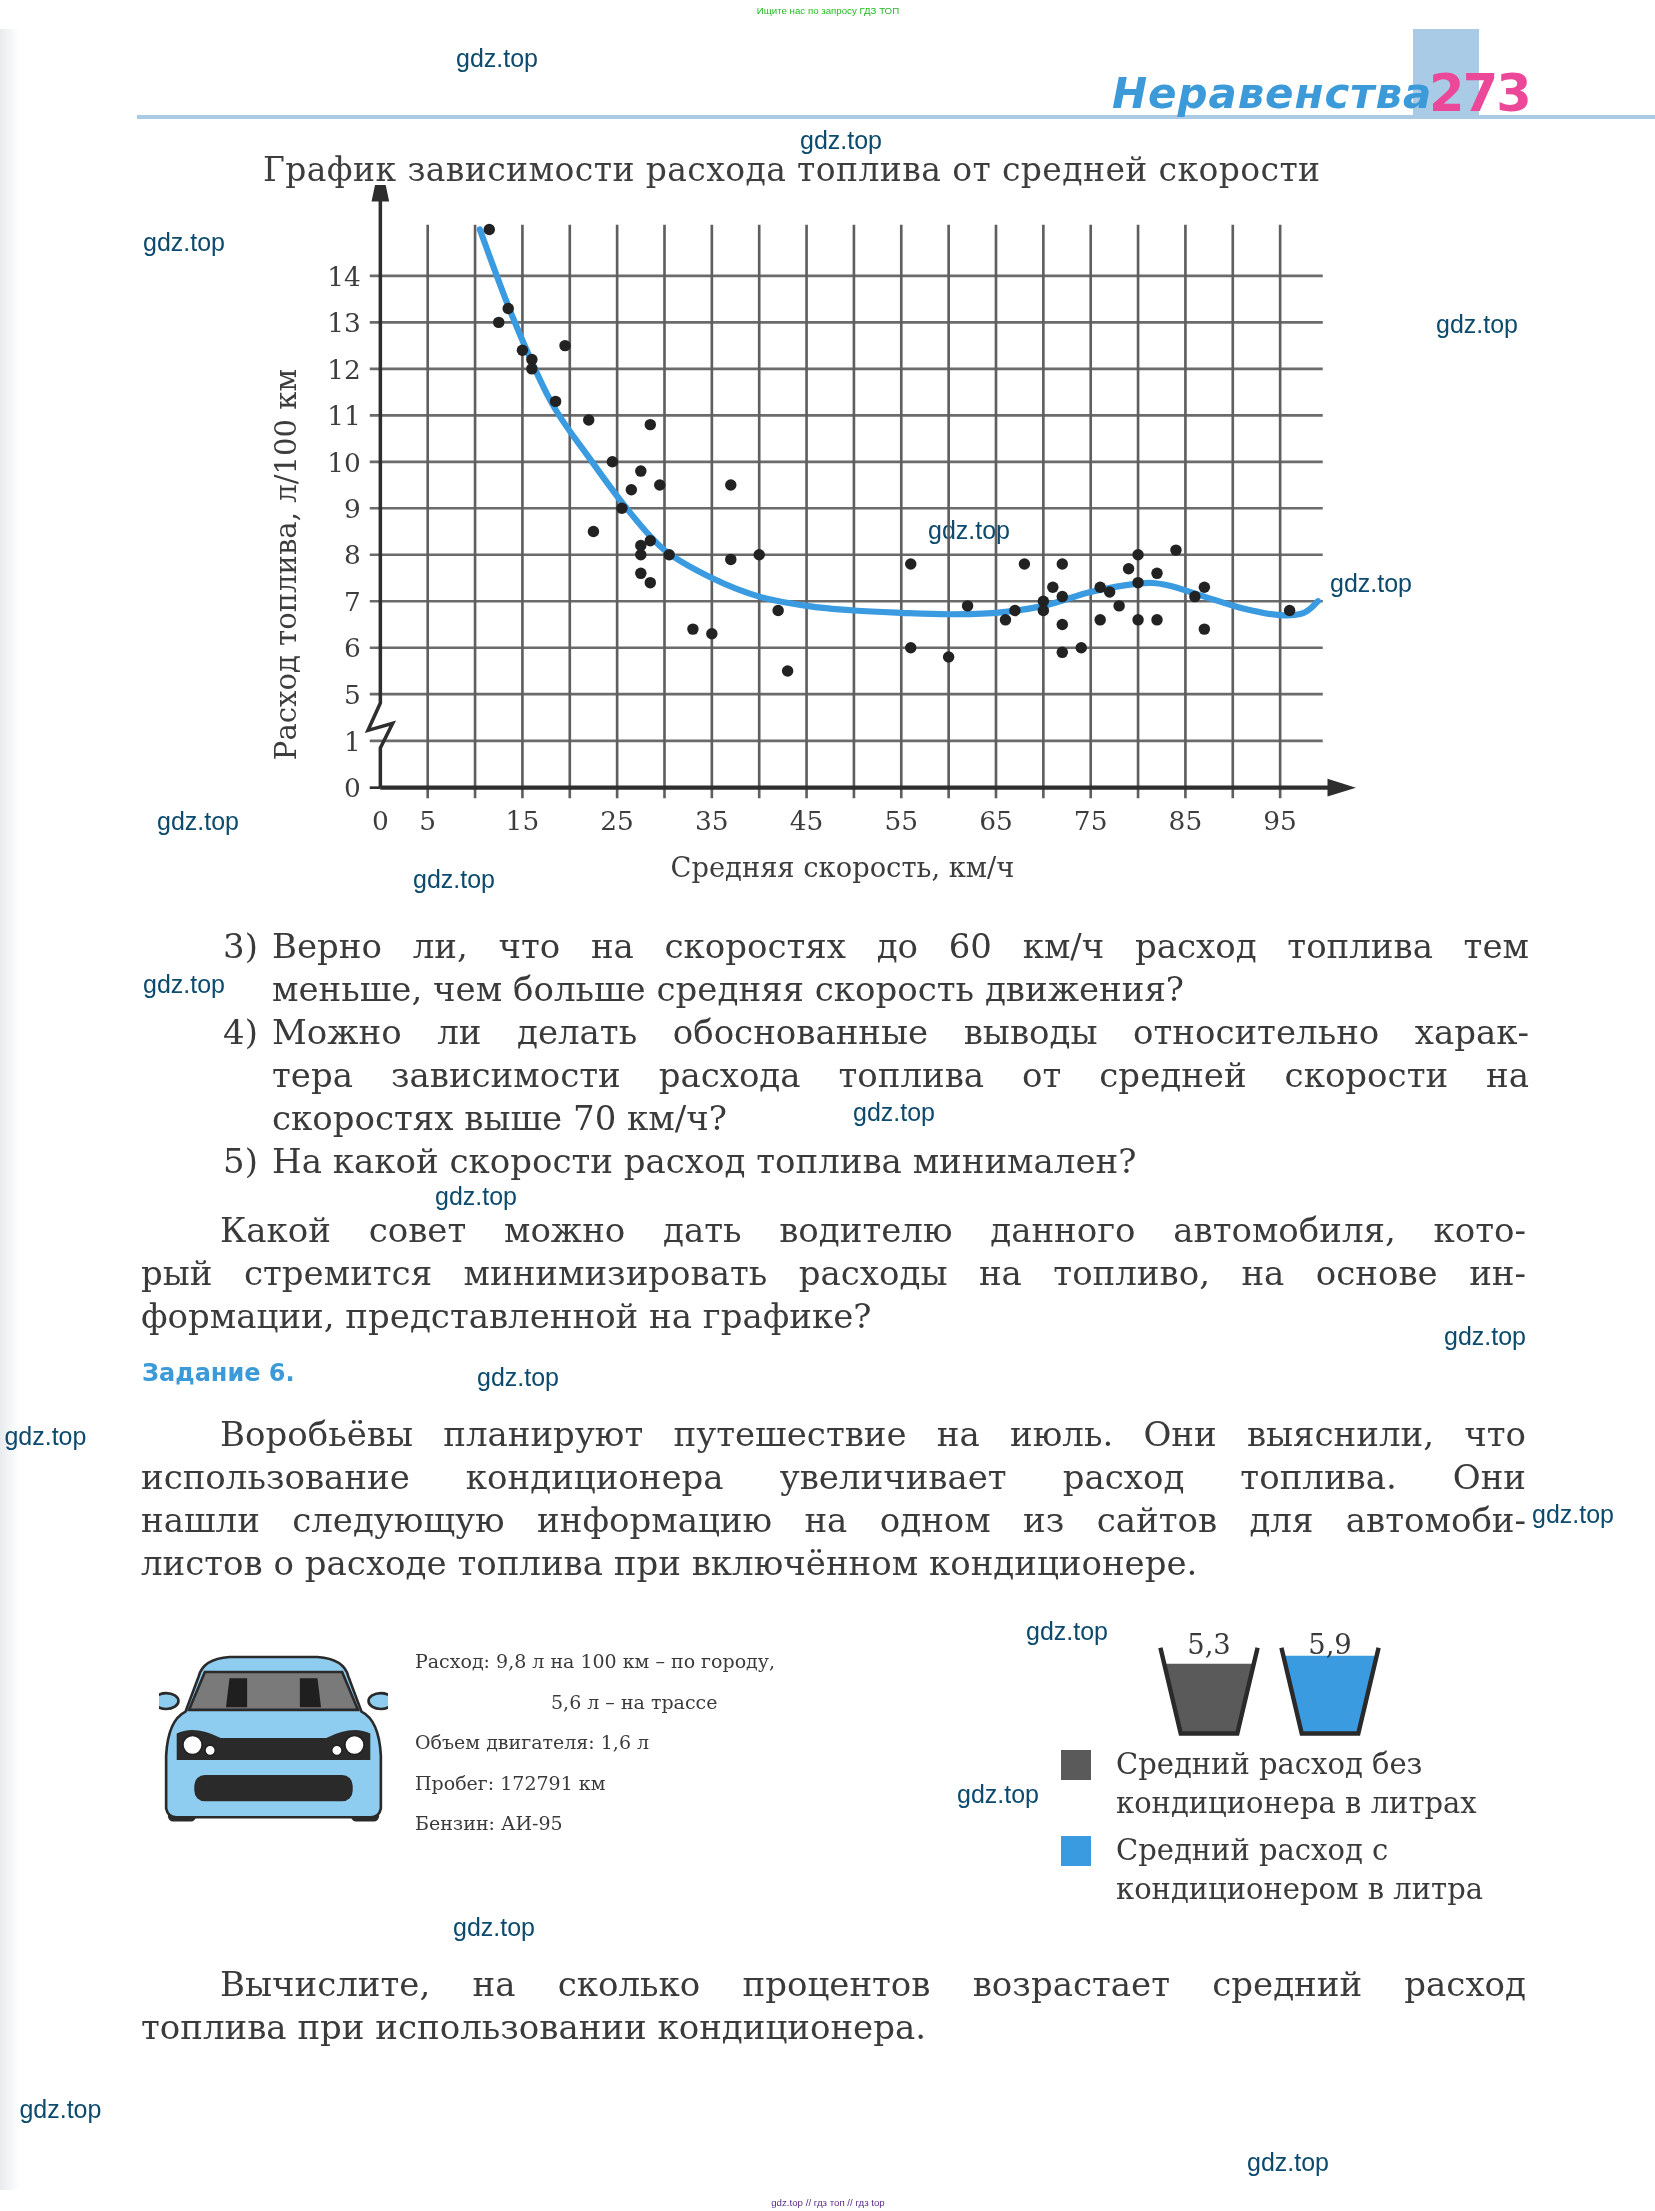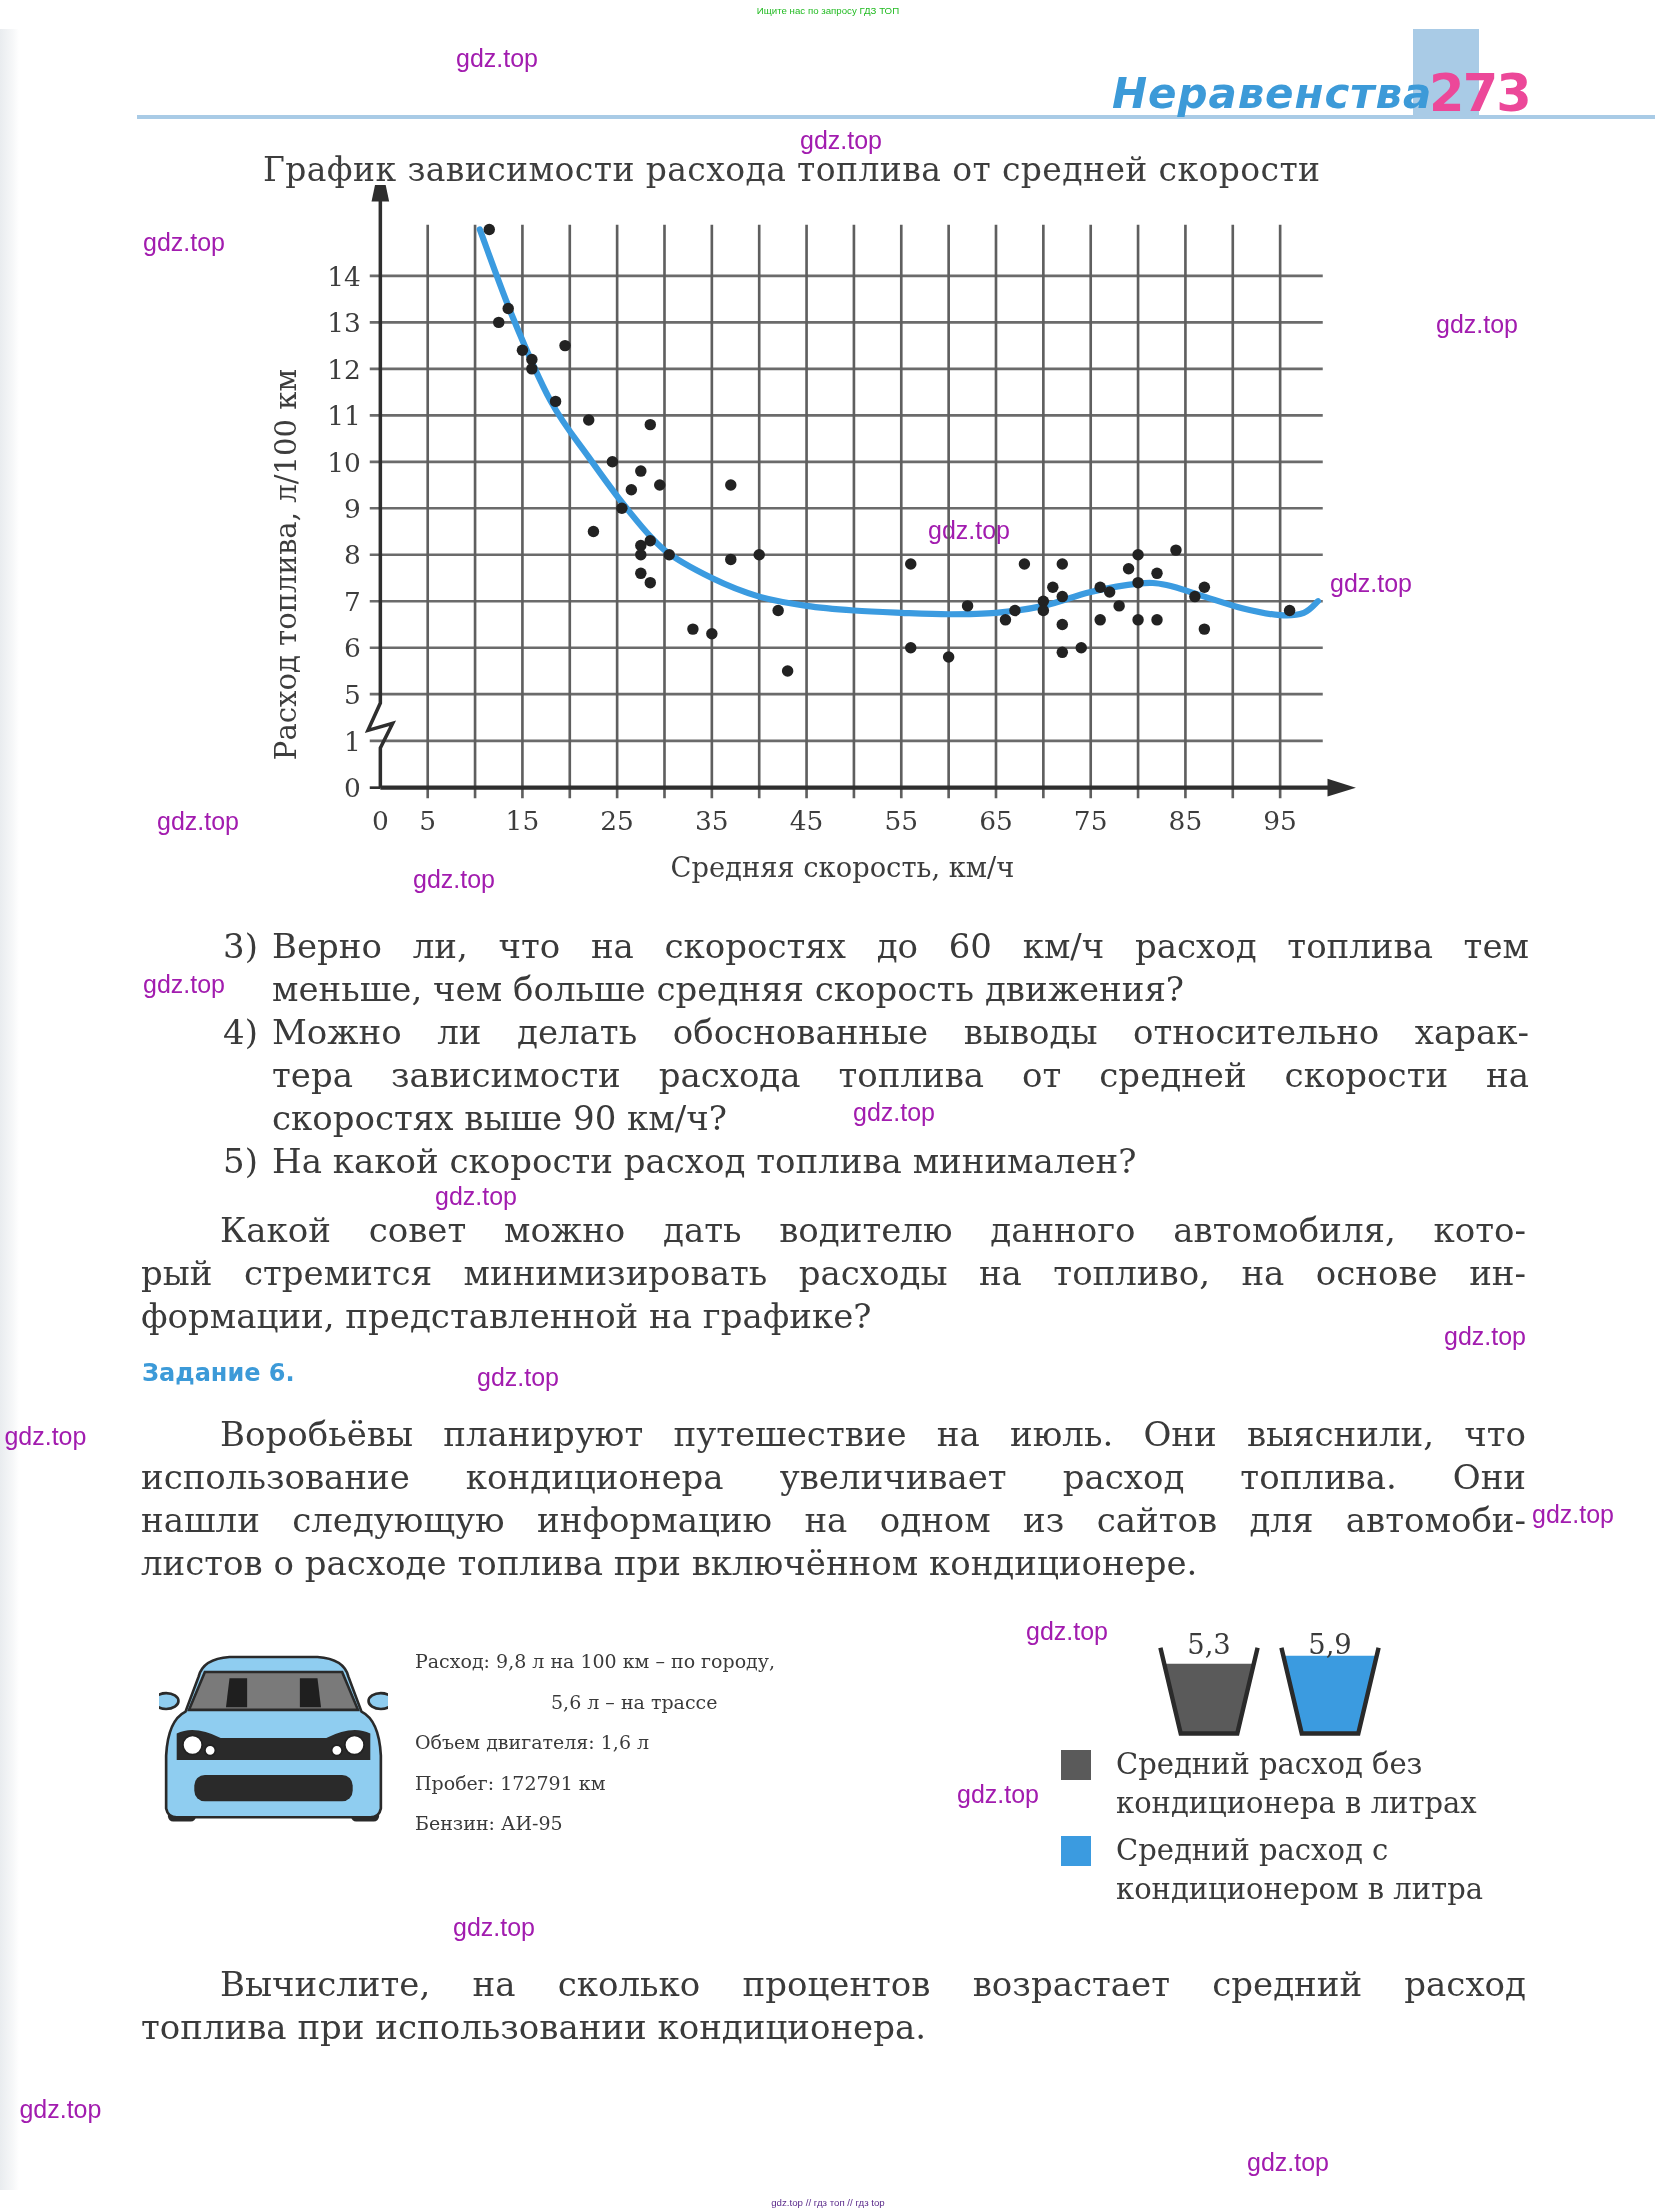--- a/index.html
+++ b/index.html
@@ -11,7 +11,7 @@
   .page-num-bg{left:1413px;top:29px;width:66px;height:89px;background:#a9cbe6;}
   .section-title{left:1112px;top:69px;font-family:"DejaVu Sans","Liberation Sans",sans-serif;font-style:italic;font-weight:bold;font-size:42px;color:#3c9ad8;letter-spacing:0.9px;}
   .page-number{left:1429px;top:64px;font-family:"DejaVu Sans","Liberation Sans",sans-serif;font-weight:bold;font-size:51px;color:#ec4899;letter-spacing:-1.8px;}
-  .wm{font-family:"Liberation Sans",sans-serif;font-size:25px;color:#a21caf;text-align:center;}
+  .wm{font-family:"Liberation Sans",sans-serif;font-size:25px;color:#0c4a6e;text-align:center;}
   .chart-title{left:263px;top:150px;font-size:33px;color:#3d3d3d;letter-spacing:0.4px;}
   .para{font-size:34px;line-height:43px;color:#3a3a3a;text-align:justify;}
   .q{font-size:34px;line-height:43px;color:#3a3a3a;}

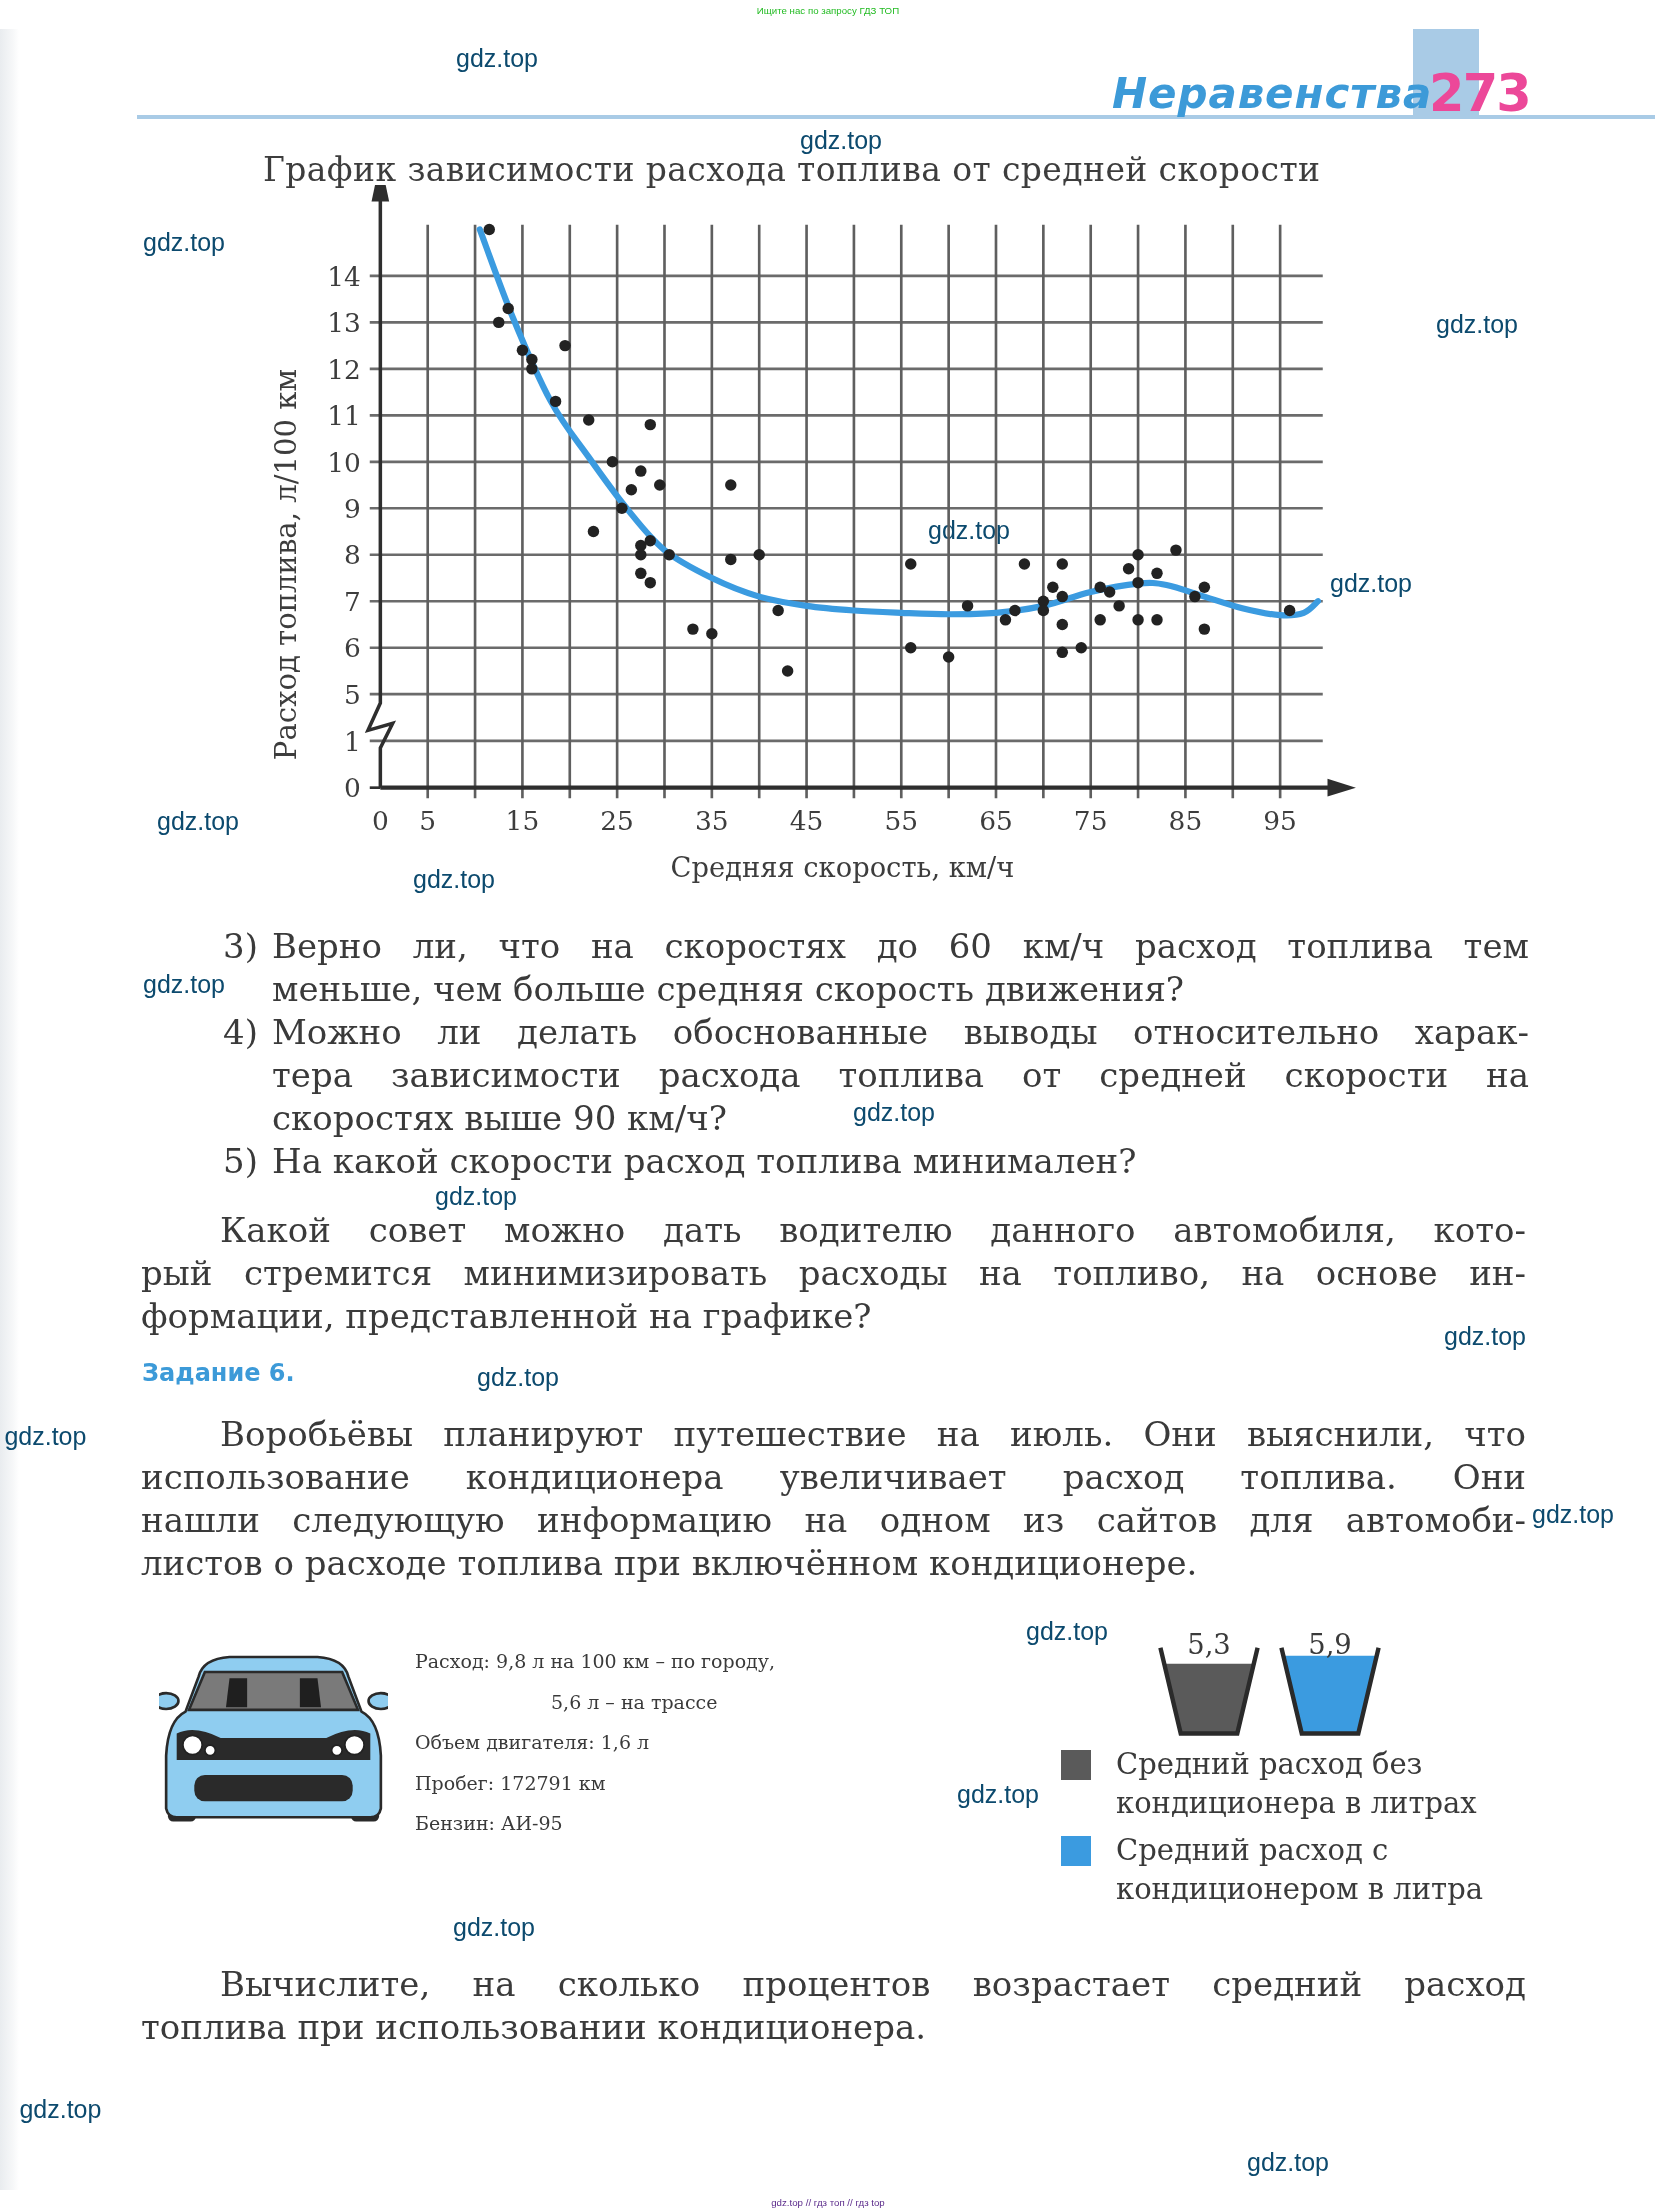--- a/index.html
+++ b/index.html
@@ -194,7 +194,7 @@
       <span style="position: absolute; left: 0px;">4)</span>
       <div style="text-align: justify; text-align-last: justify;">Можно ли делать обоснованные выводы относительно харак-</div>
       <div style="text-align: justify; text-align-last: justify;">тера зависимости расхода топлива от средней скорости на</div>
-      <div style="text-align: left; text-align-last: left;">скоростях выше 90 км/ч?</div>
+      <div style="text-align: left; text-align-last: left;">скоростях выше 70 км/ч?</div>
     </div>
     <div class="q" style="position: relative; padding-left: 49px;">
       <span style="position: absolute; left: 0px;">5)</span>

